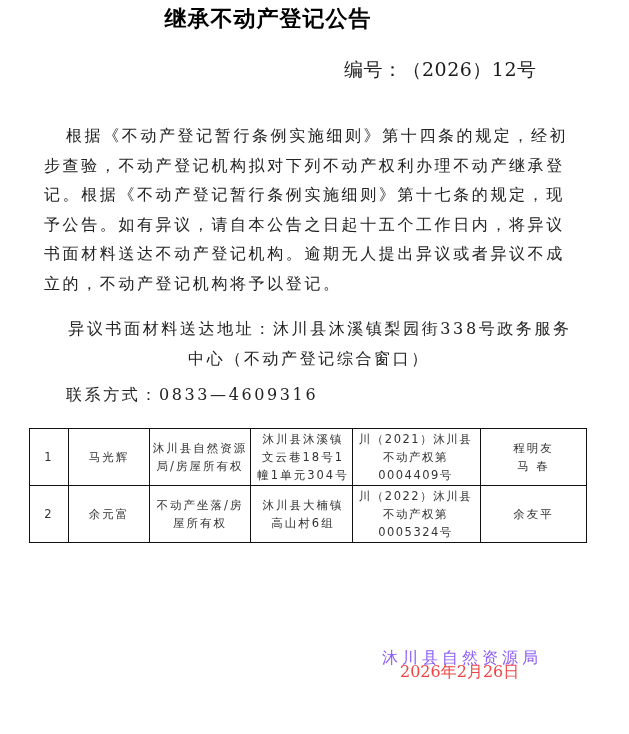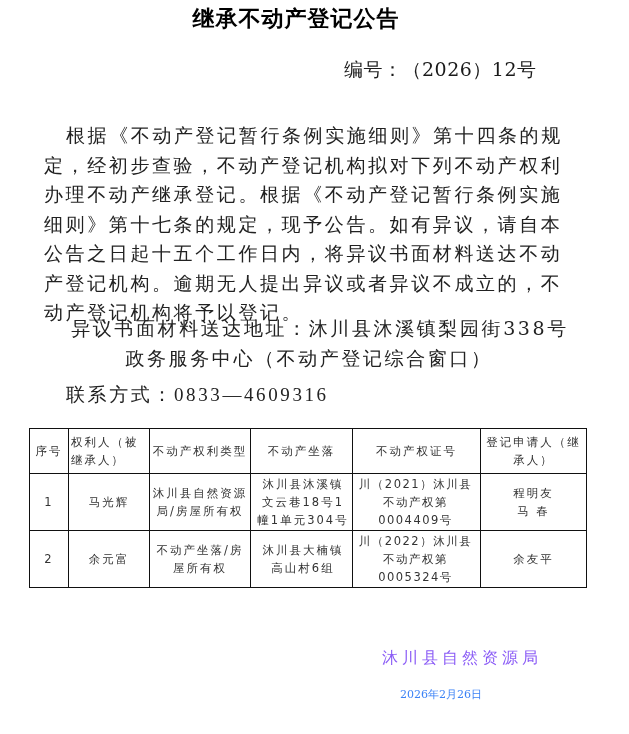--- a/index.html
+++ b/index.html
@@ -13,7 +13,6 @@
     text-align: center; font-size: 22px; font-weight: bold; letter-spacing: 1px;
     font-family: "DejaVu Sans", "Liberation Sans", sans-serif;
     color: #000;
-    margin-left: 28px;
   }
   .docno {
     position: absolute; left: 344px; top: 57px; font-size: 19px;

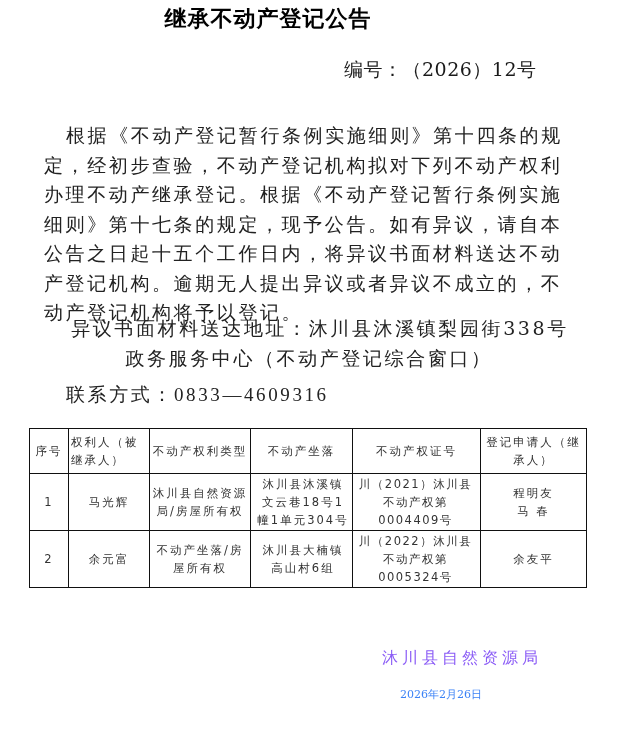--- a/index.html
+++ b/index.html
@@ -19,7 +19,7 @@
     letter-spacing: 0.5px;
   }
   .body-text {
-    position: absolute; left: 44px; width: 530px; font-size: 19px;
+    position: absolute; left: 44px; width: 530px; font-size: 16px;
     line-height: 29.5px; letter-spacing: 2.6px; color: #222;
   }
   .p1 { top: 121px; text-indent: 22px; }

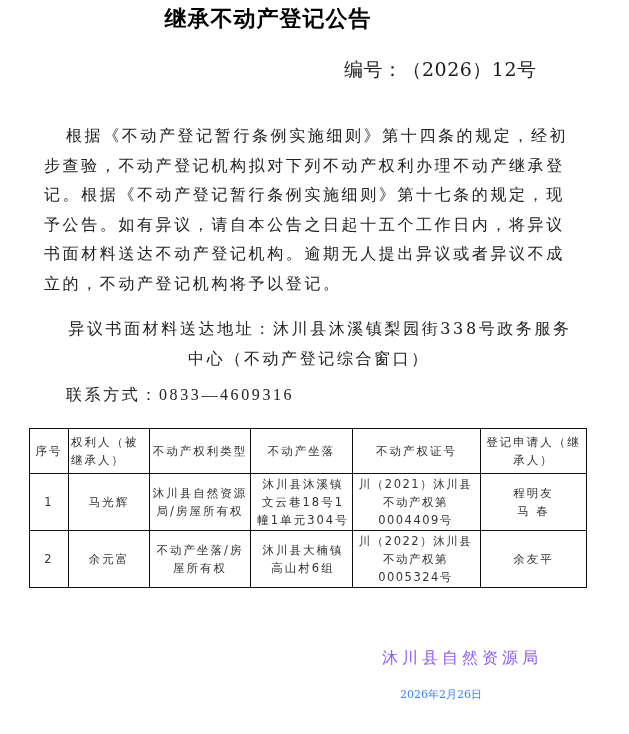--- a/index.html
+++ b/index.html
@@ -24,7 +24,7 @@
   }
   .p1 { top: 121px; text-indent: 22px; }
   .p2 { top: 314px; text-indent: 22px; text-align: center; }
-  .p3 { top: 380px; text-indent: 22px; font-family: Liberation Serif, serif; }
+  .p3 { top: 380px; text-indent: 22px; }
   table.reg {
     position: absolute; left: 29px; top: 428px; width: 557px;
     border-collapse: collapse; table-layout: fixed;

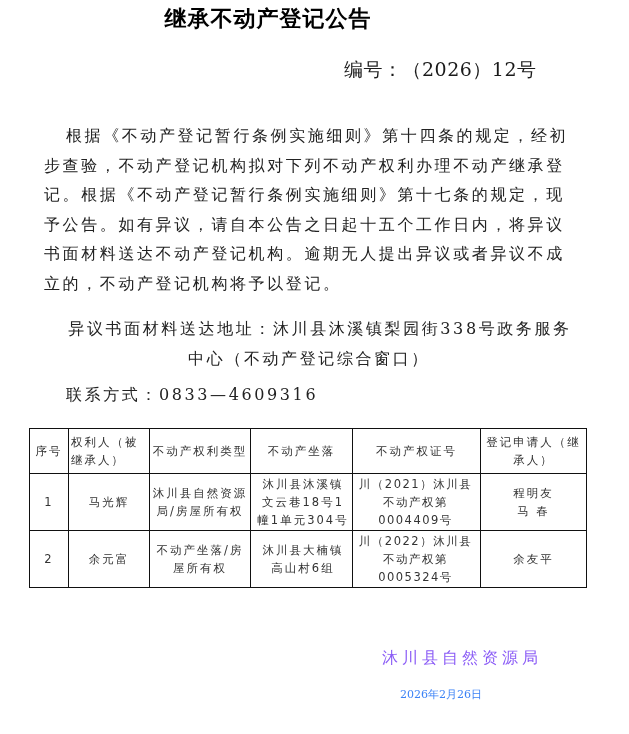--- a/index.html
+++ b/index.html
@@ -71,14 +71,6 @@
     <col style="width:106px">
   </colgroup>
   <tbody>
-      <tr>
-    <th>序号</th>
-    <th class="left" style="text-align:left;">权利人（被继承人）</th>
-    <th>不动产权利类型</th>
-    <th>不动产坐落</th>
-    <th>不动产权证号</th>
-    <th>登记申请人（继承人）</th>
-  </tr>
   <tr class="r1">
     <td>1</td>
     <td>马光辉</td>

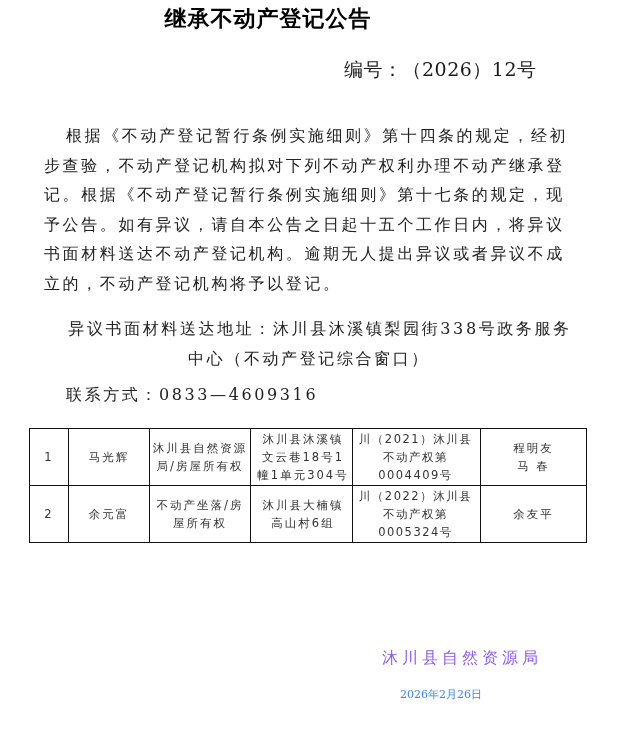--- a/index.html
+++ b/index.html
@@ -45,7 +45,7 @@
     color: #8b5cf6;
   }
   .date {
-    position: absolute; left: 400px; top: 687px; font-size: 11px; color: #3b82f6;
+    position: absolute; left: 400px; top: 662px; font-size: 16px; color: #ef4444;
   }
 </style>
 </head>

